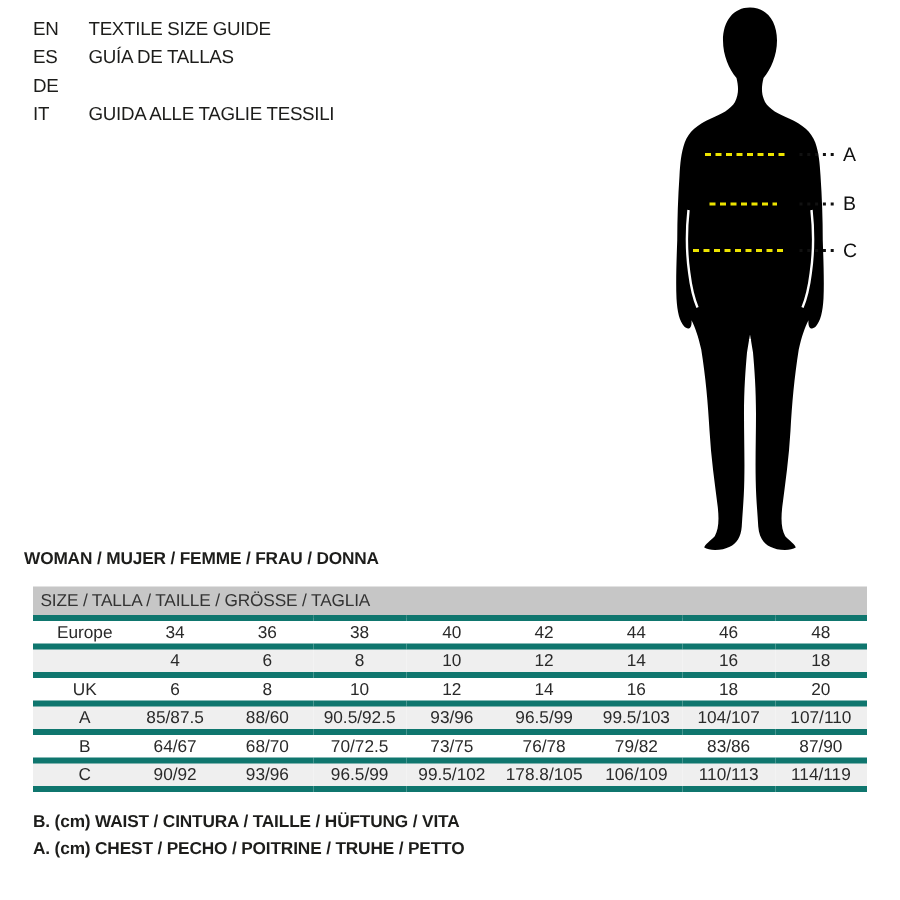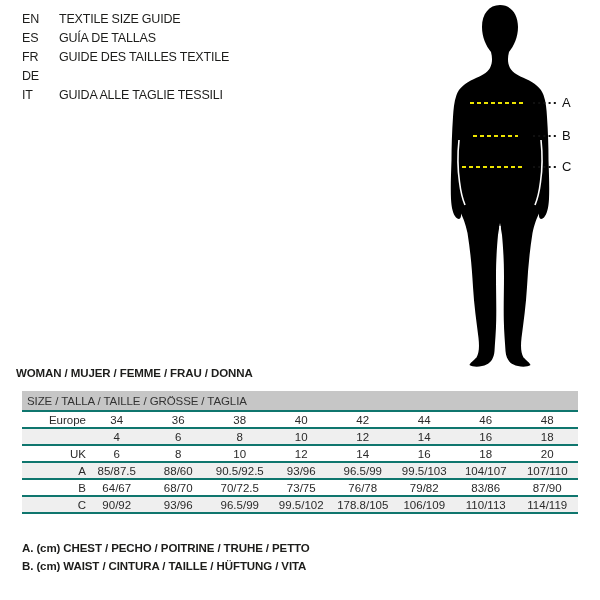--- a/index.html
+++ b/index.html
@@ -61,10 +61,6 @@
   <div class="lang-row">
     <span class="lang-code">ES</span>
     <span class="lang-text">GUÍA DE TALLAS</span>
-  </div>
-  <div class="lang-row">
-    <span class="lang-code">FR</span>
-    <span class="lang-text">GUIDE DES TAILLES TEXTILE</span>
   </div>
   <div class="lang-row">
     <span class="lang-code">DE</span>

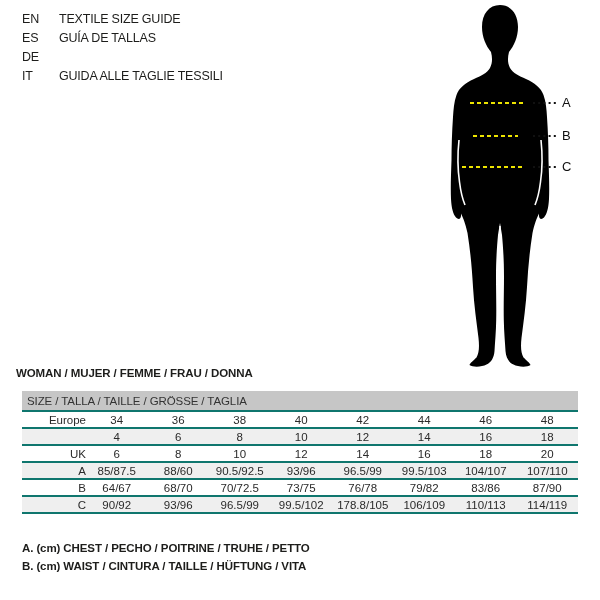--- a/index.html
+++ b/index.html
@@ -43,7 +43,7 @@
   }
   table.size-table td{height:15px;padding:0;text-align:center;white-space:nowrap;}
   table.size-table td.row-label{text-align:right;padding-left:5px;}
-  table.size-table tr{border-bottom:2px solid #0f766e;}
+  table.size-table tr{border-bottom:4px solid #0f766e;}
   table.size-table tr.stripe td{background:var(--stripe-bg);}
   col.label-col{width:64px;}
   

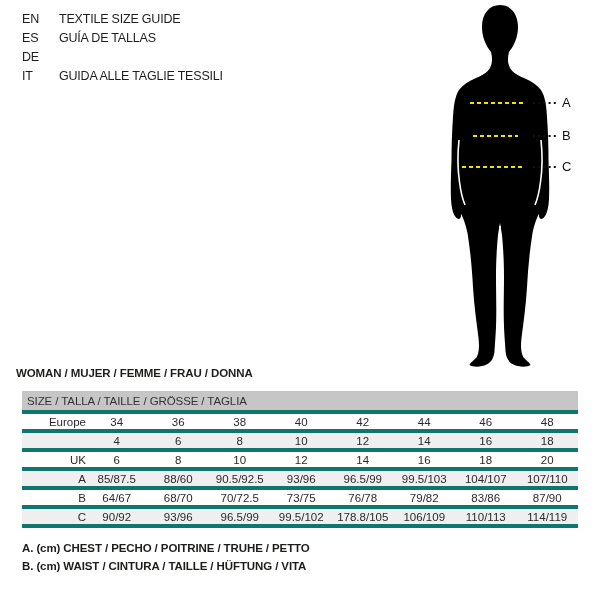--- a/index.html
+++ b/index.html
@@ -42,7 +42,7 @@
     height:19px;padding:0 0 0 5px;font-size:11.5px;color:#333;letter-spacing:-0.1px;white-space:nowrap;
   }
   table.size-table td{height:15px;padding:0;text-align:center;white-space:nowrap;}
-  table.size-table td.row-label{text-align:right;padding-left:5px;}
+  table.size-table td.row-label{text-align:center;padding-left:5px;}
   table.size-table tr{border-bottom:4px solid #0f766e;}
   table.size-table tr.stripe td{background:var(--stripe-bg);}
   col.label-col{width:64px;}

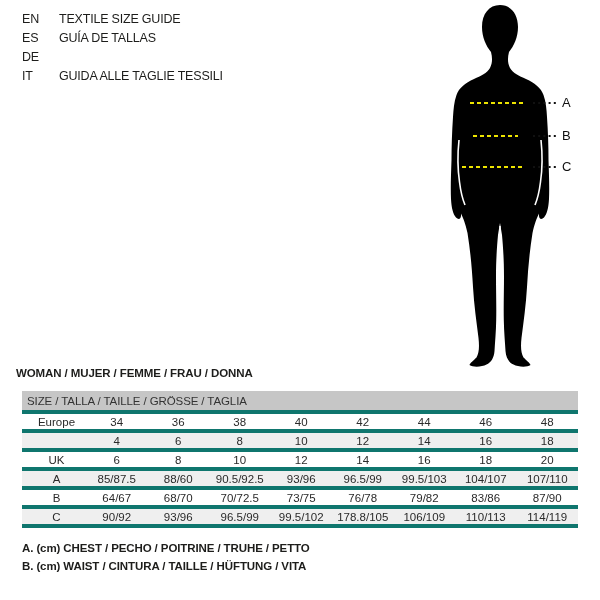--- a/index.html
+++ b/index.html
@@ -223,8 +223,8 @@
 </table>
 
 <div class="legend-block">
+  <div class="legend-line">B. (cm) WAIST / CINTURA / TAILLE / HÜFTUNG / VITA</div>
   <div class="legend-line">A. (cm) CHEST / PECHO / POITRINE / TRUHE / PETTO</div>
-  <div class="legend-line">B. (cm) WAIST / CINTURA / TAILLE / HÜFTUNG / VITA</div>
 </div>
 
 </body></html>

